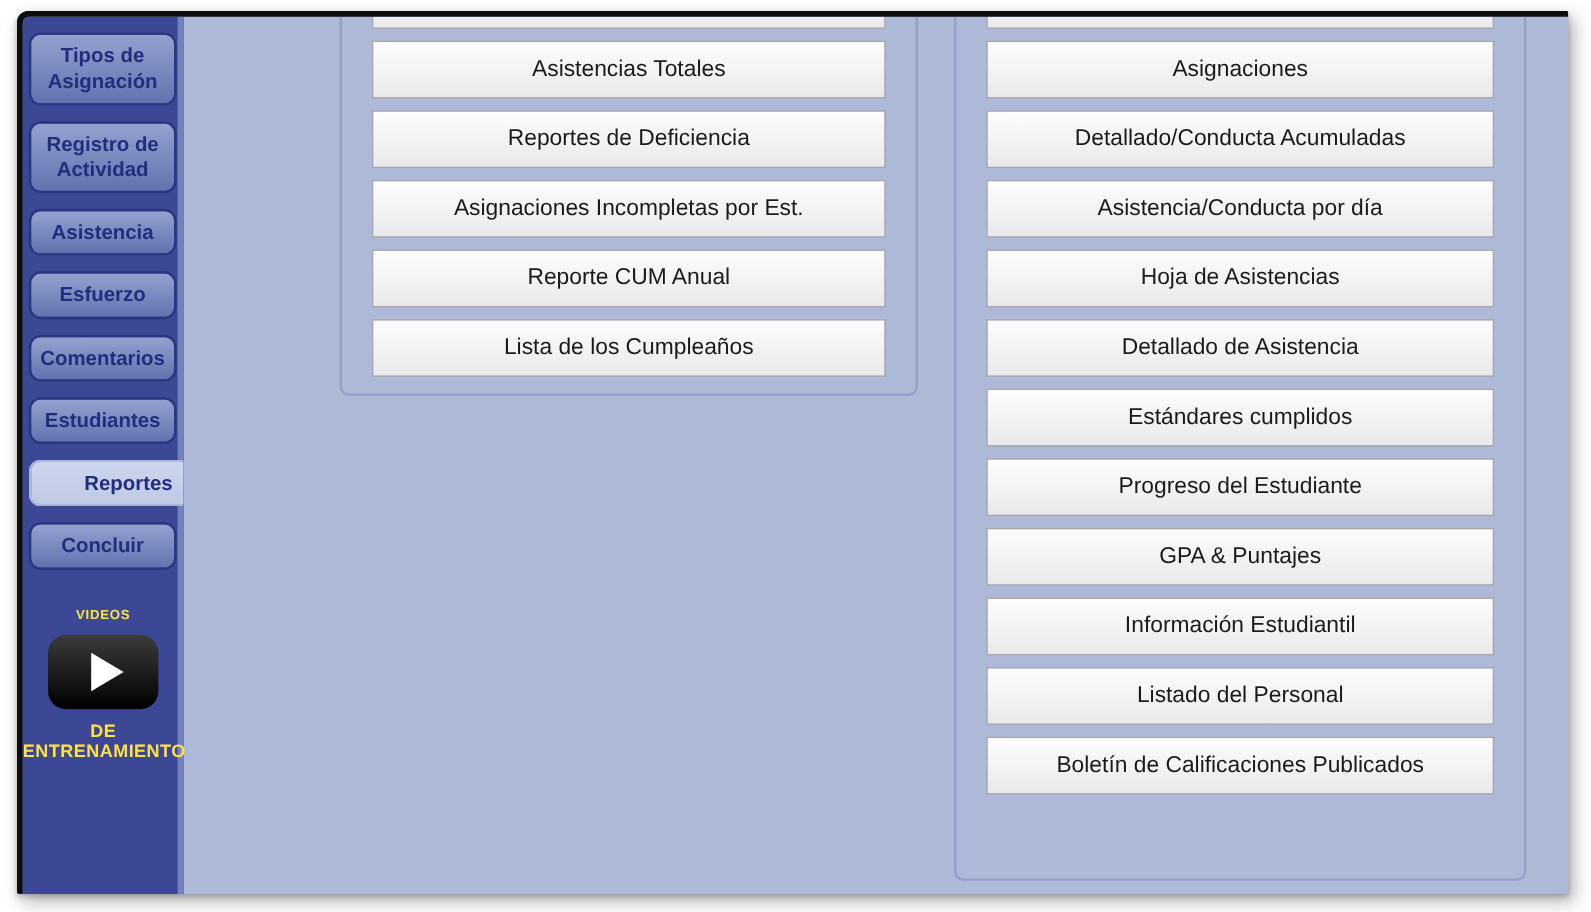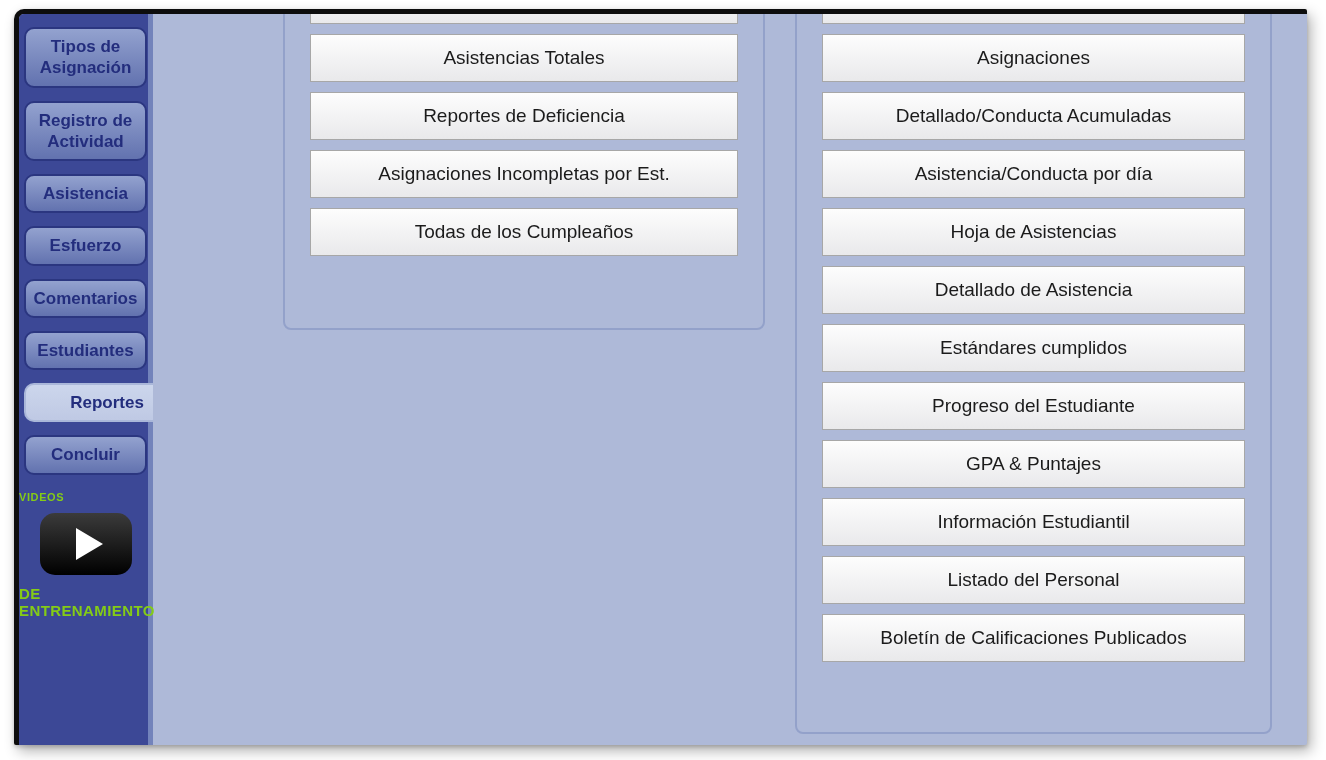--- a/index.html
+++ b/index.html
@@ -140,6 +140,7 @@
       <div class="rbtn">Asistencias Totales</div>
       <div class="rbtn">Reportes de Deficiencia</div>
       <div class="rbtn">Asignaciones Incompletas por Est.</div>
+      <div class="rbtn">Reporte CUM Anual</div>
       <div class="rbtn">Todas de los Cumpleaños</div>
     </div>
 

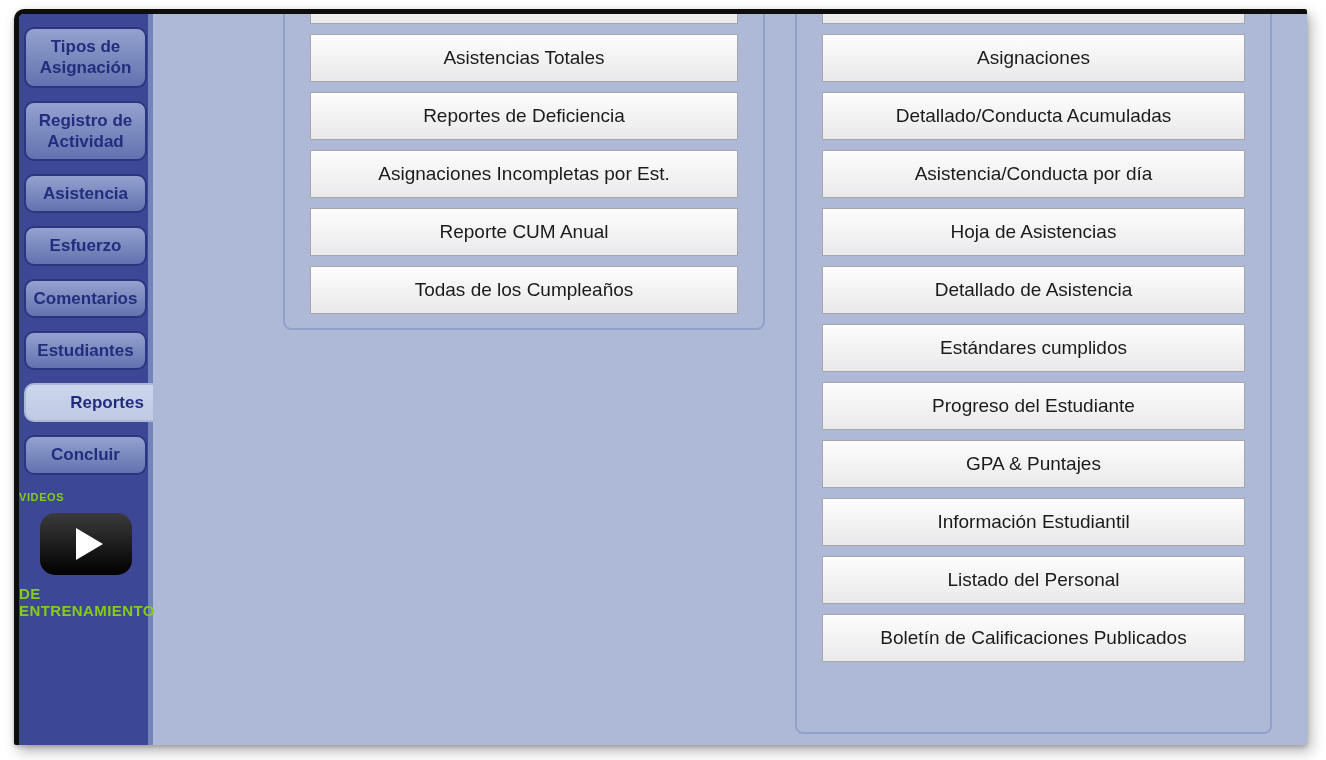--- a/index.html
+++ b/index.html
@@ -141,7 +141,7 @@
       <div class="rbtn">Reportes de Deficiencia</div>
       <div class="rbtn">Asignaciones Incompletas por Est.</div>
       <div class="rbtn">Reporte CUM Anual</div>
-      <div class="rbtn">Todas de los Cumpleaños</div>
+      <div class="rbtn">Lista de los Cumpleaños</div>
     </div>
 
     <div class="panel panel-right">

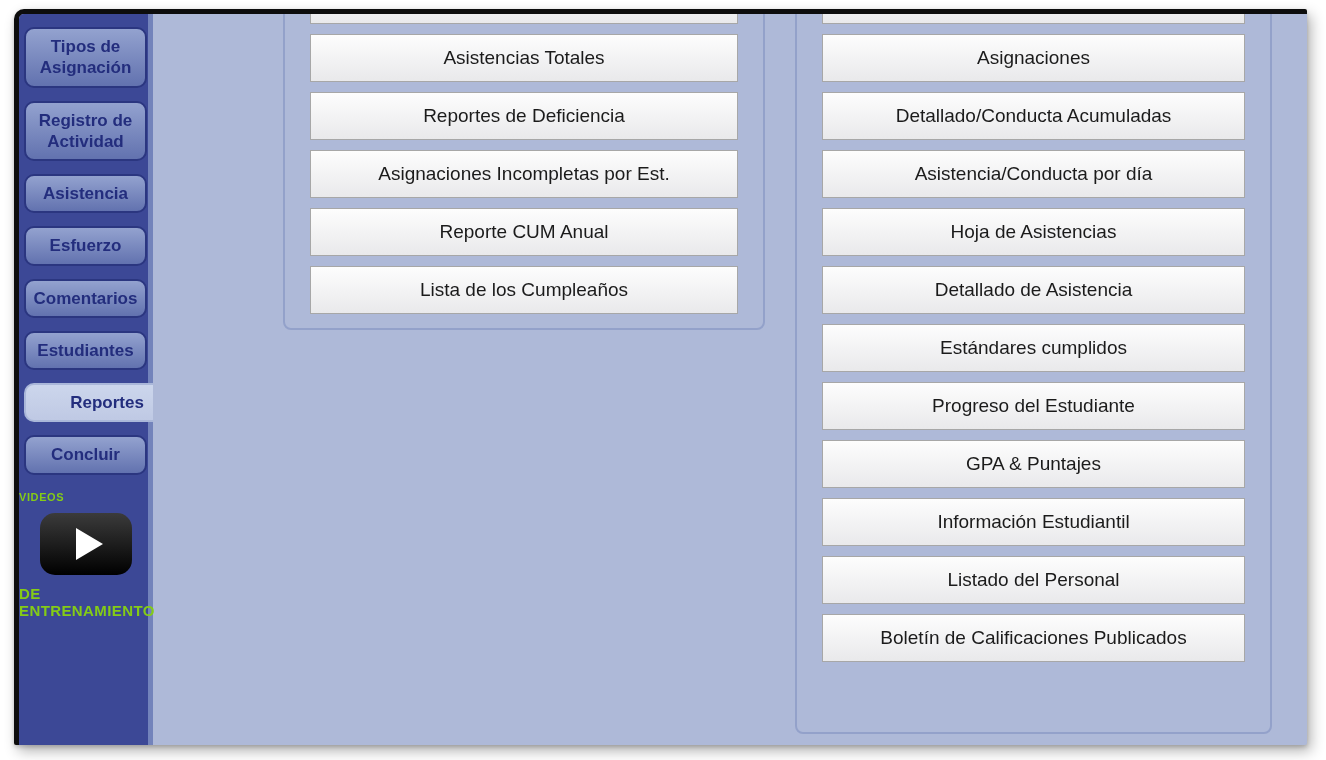--- a/index.html
+++ b/index.html
@@ -55,7 +55,7 @@
     border-radius: 10px 0 0 10px;
     padding-left: 41px;
   }
-  .videos { position: relative; z-index: 2; margin-top: 16px; text-align: left; color: #84cc16; }
+  .videos { position: relative; z-index: 2; margin-top: 32px; text-align: center; color: #fde047; }
   .videos-label-top { font-size: 11px; font-weight: bold; letter-spacing: 0.6px; }
   .videos-label-bottom { font-size: 15px; font-weight: bold; letter-spacing: 0.4px; }
   .play-button {

